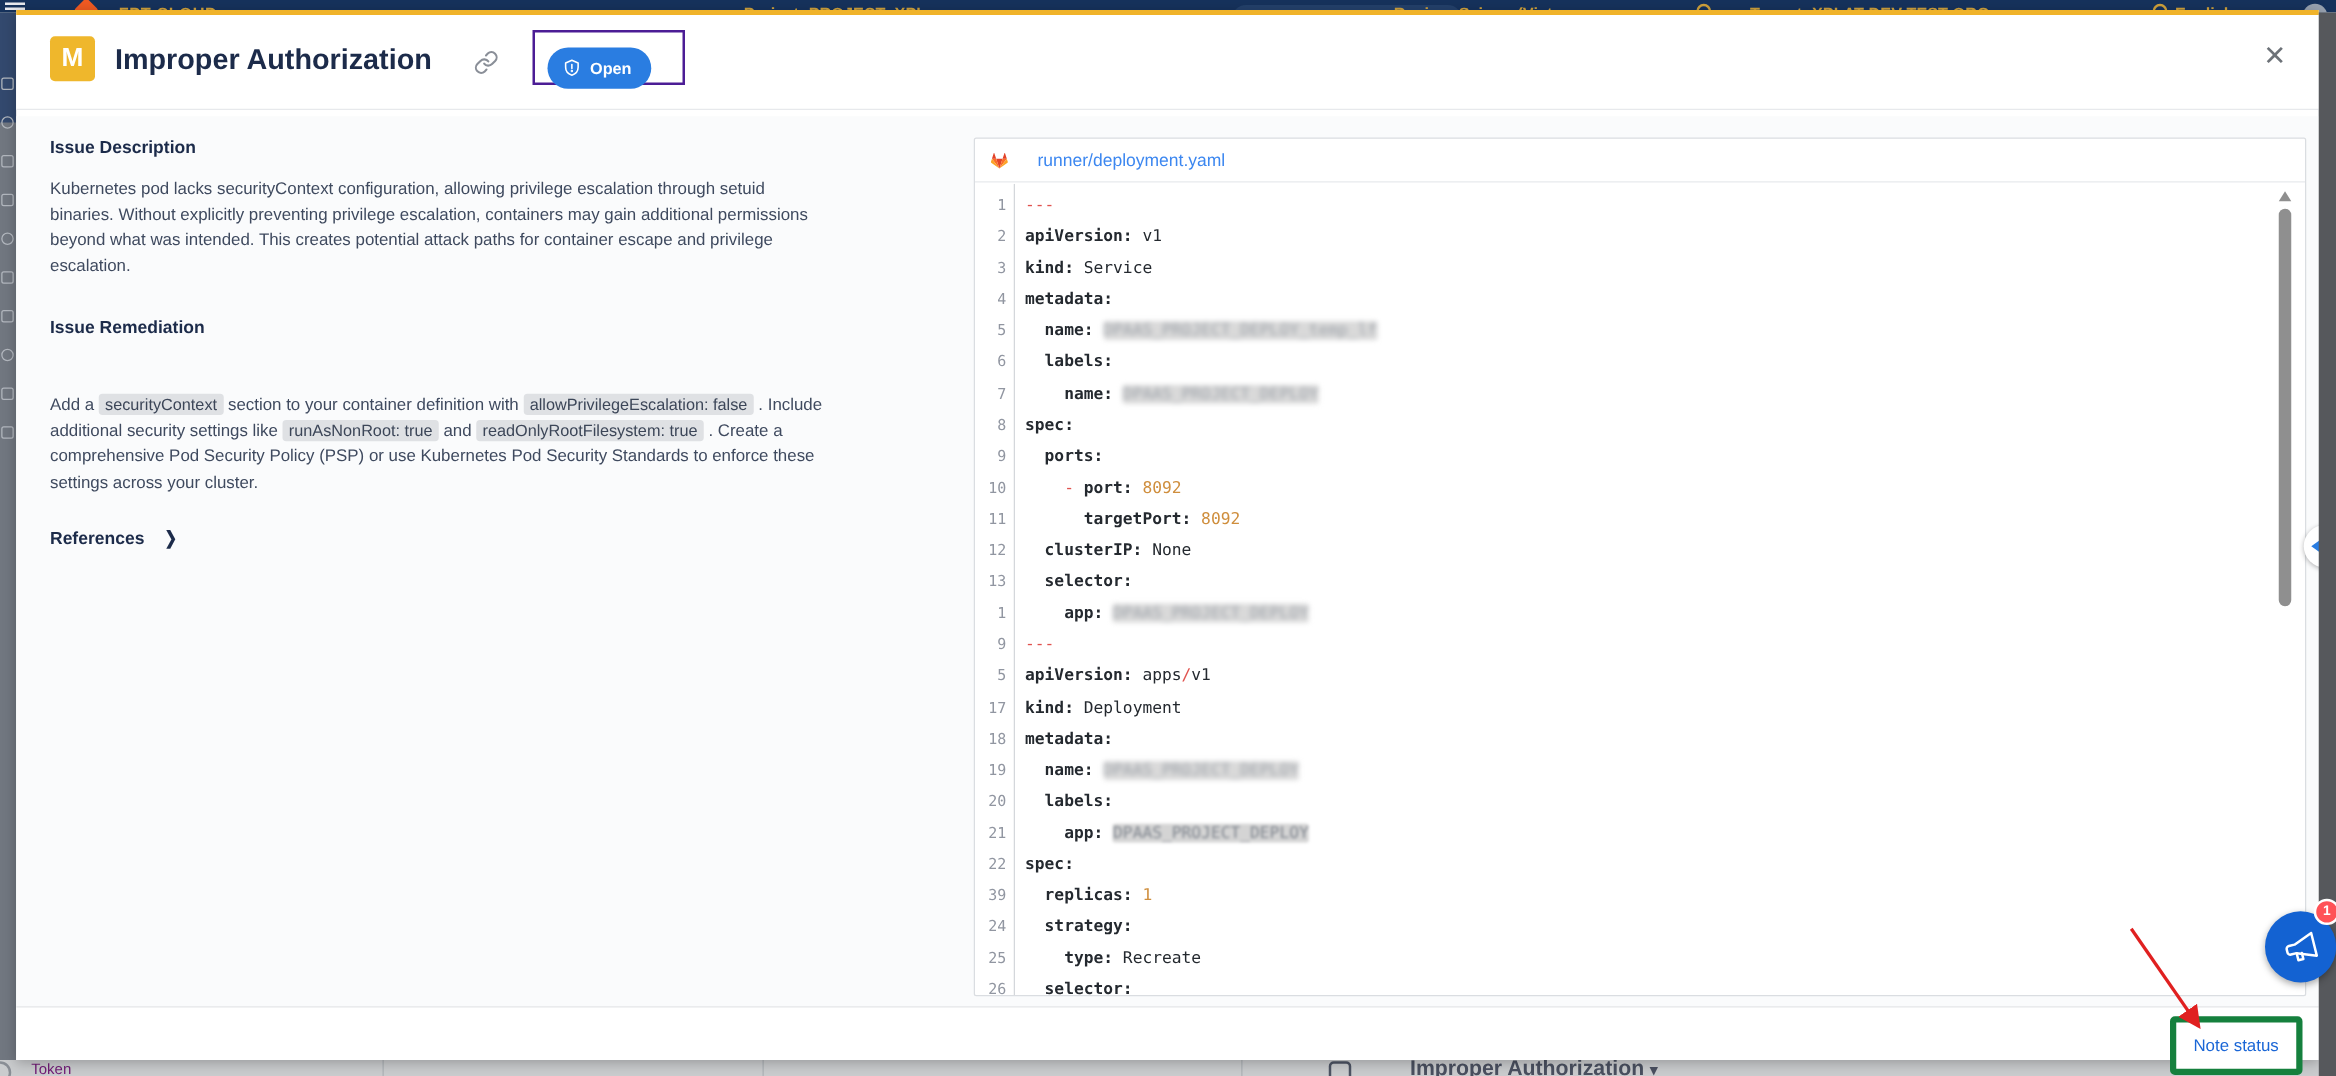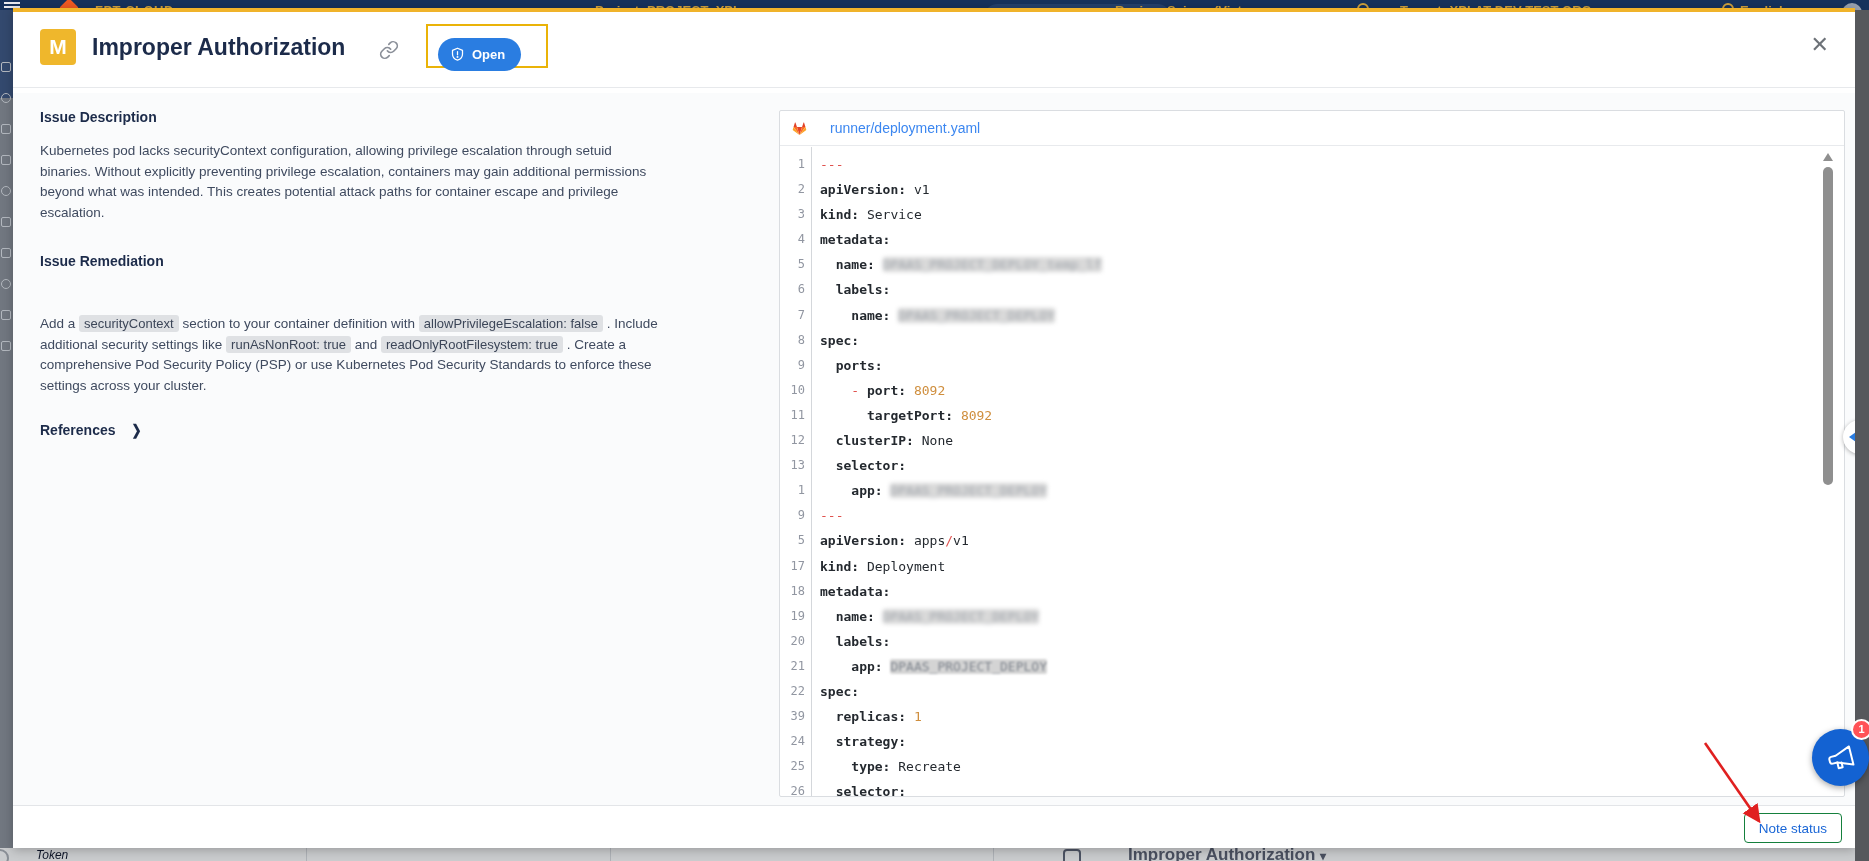--- a/index.html
+++ b/index.html
@@ -48,7 +48,7 @@
   .sev-badge { position:absolute; left:27px; top:17px; width:36px; height:36px; background:#efb72c; border-radius:4px; color:#fff; font-size:21px; font-weight:bold; text-align:center; line-height:36px; }
   .m-title { position:absolute; left:79px; top:22px; font-size:23px; font-weight:bold; color:#1c2b4a; }
   .link-ico { position:absolute; left:366px; top:28px; width:20px; height:20px; color:#8a8f98; }
-  .ann-box { position:absolute; left:413px; top:12px; width:122px; height:44px; border:2px solid #eab308; }
+  .ann-box { position:absolute; left:413px; top:12px; width:122px; height:44px; border:2px solid #4c1d95; }
   .status-pill { position:absolute; left:10px; top:12px; height:33px; background:#2a7de1; border-radius:17px; color:#fff; font-size:13px; font-weight:bold; display:flex; align-items:center; gap:7px; padding:0 16px 0 12px; }
   .close-x { position:absolute; right:26px; top:22px; font-size:22px; color:#6d7278; line-height:22px; cursor:default; }
 

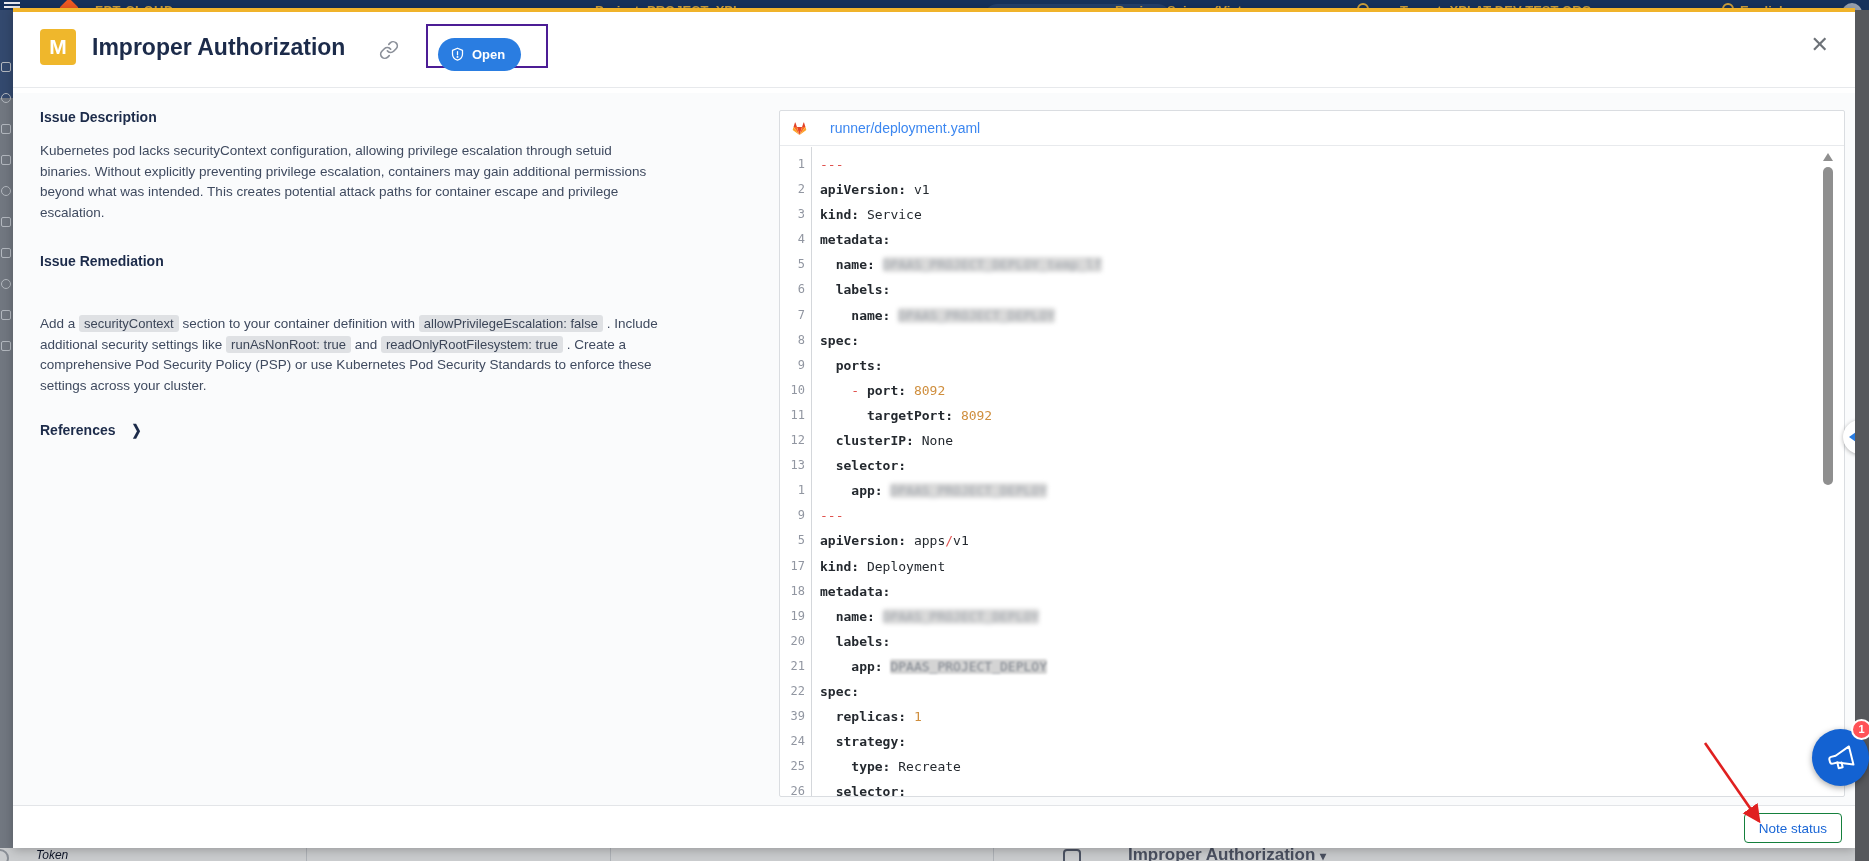--- a/index.html
+++ b/index.html
@@ -84,7 +84,7 @@
 
   
   .m-footer { position:absolute; left:0; bottom:0; width:1842px; height:43px; background:#fff; border-top:1px solid #e3e5e8; }
-  .note-btn { position:absolute; right:13px; top:7px; height:30px; padding:0 14px; background:#fff; border:1px solid #15803d; border-radius:4px; color:#1a66d6; font-size:13.5px; font-family:"Liberation Sans",sans-serif; }
+  .note-btn { position:absolute; right:13px; top:7px; height:47px; padding:0 14px; background:#fff; border:5px solid #15803d; border-radius:4px; color:#1a66d6; font-size:13.5px; font-family:"Liberation Sans",sans-serif; }
 
   
   .side-widget { position:absolute; left:1843px; top:420px; width:34px; height:34px; background:#fff; border-radius:50%; box-shadow:0 1px 4px rgba(0,0,0,.3); z-index:15; display:flex; align-items:center; padding-left:6px; }

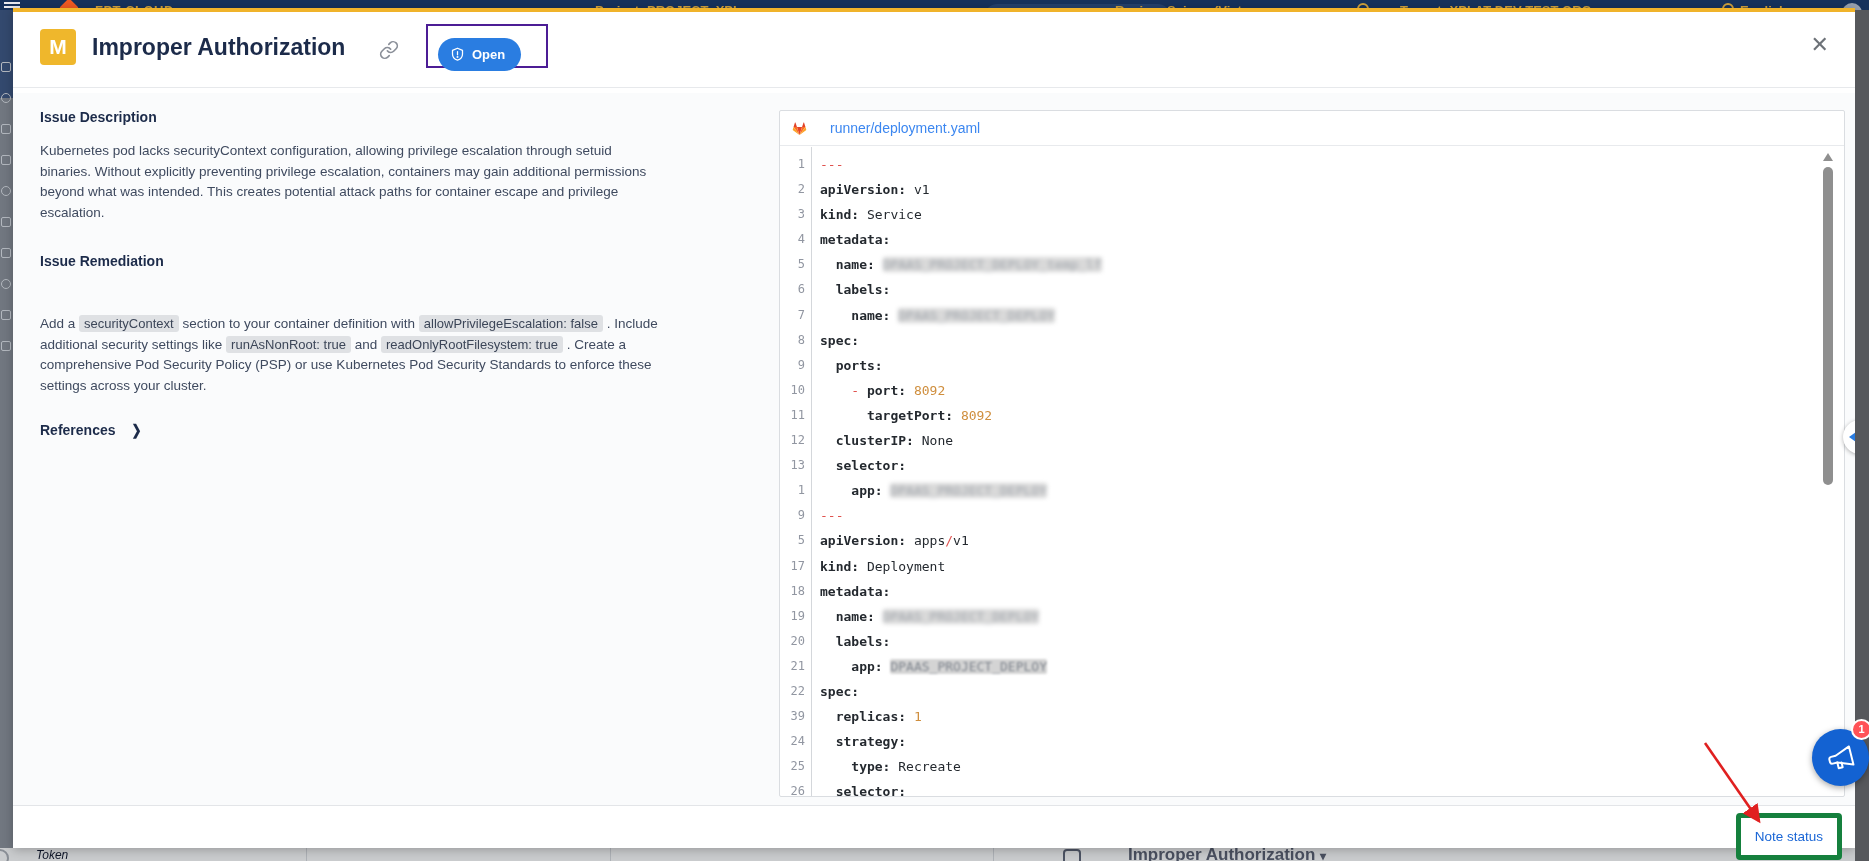--- a/index.html
+++ b/index.html
@@ -36,7 +36,7 @@
   .bg-bottom { position:absolute; left:0; top:848px; width:1855px; height:13px; background:#caccce; overflow:hidden; z-index:8; }
   .bg-bottom .vline { position:absolute; top:0; width:1px; height:13px; background:#aeb2b7; }
   .bgb-circle { position:absolute; left:-9px; top:1px; width:18px; height:18px; border:2px solid #8a8f96; border-radius:50%; }
-  .bgb-token { position:absolute; left:36px; top:0; font-size:12px; color:#0f172a;font-style:italic; }
+  .bgb-token { position:absolute; left:25px; top:0; font-size:12px; color:#701a75; }
   .bgb-ico { position:absolute; left:1063px; top:1px; width:18px; height:18px; border:2px solid #4d5464; border-radius:4px; }
   .bgb-title { position:absolute; left:1128px; top:-3px; font-size:17px; font-weight:bold; color:#4a5060; white-space:nowrap; }
   .bgb-title .crt { font-size:12px; color:#4a5060; }

